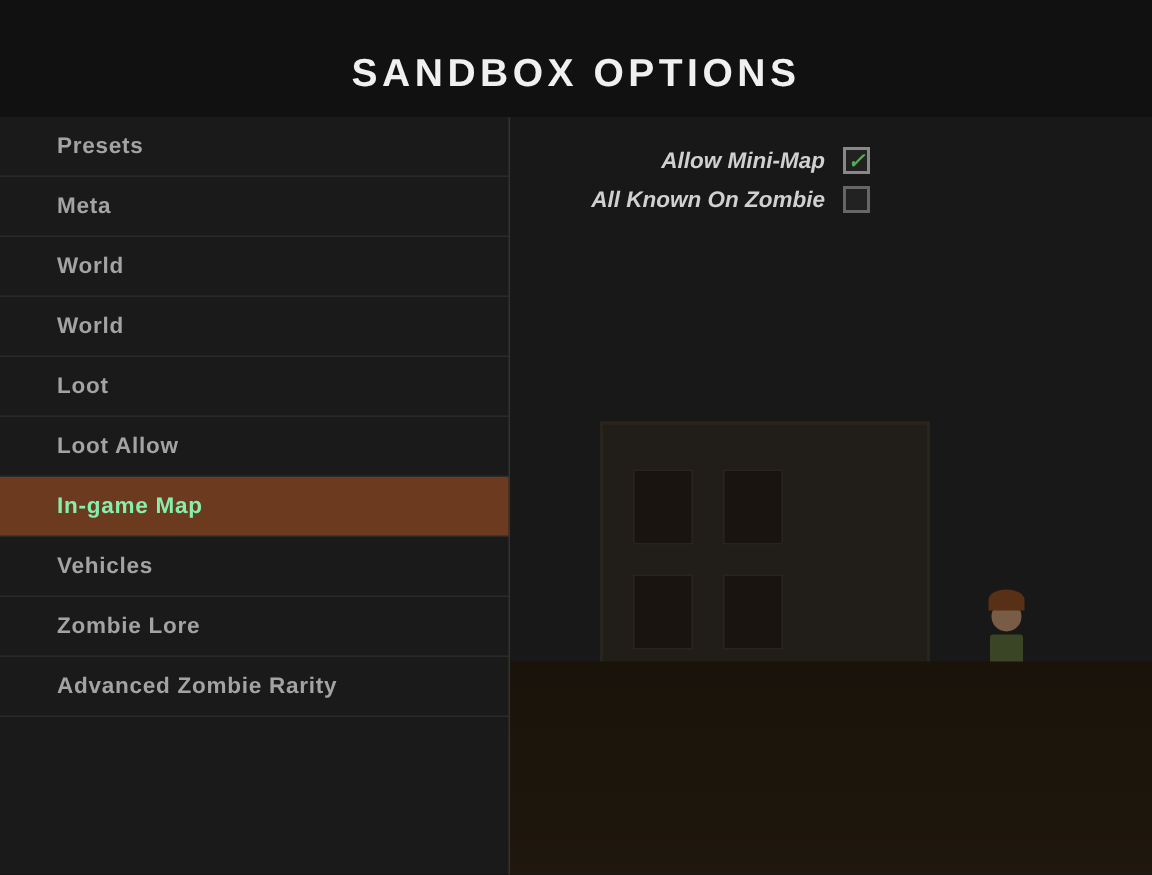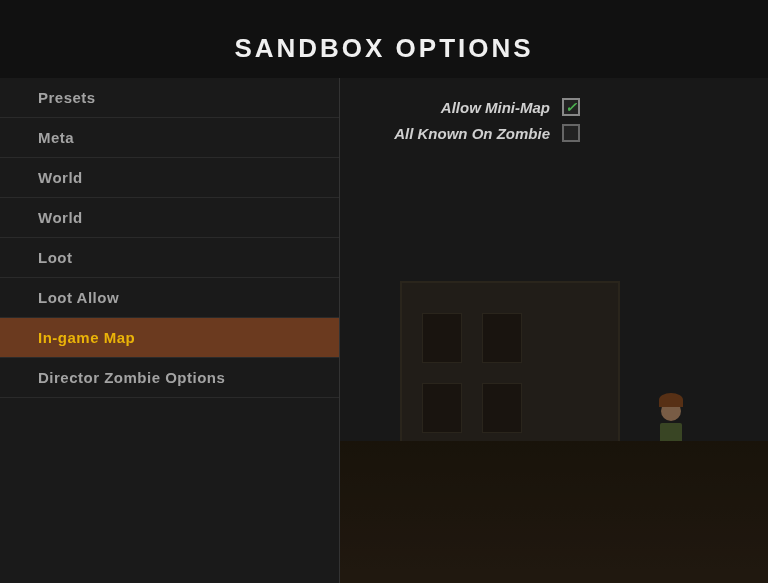--- a/index.html
+++ b/index.html
@@ -65,7 +65,7 @@
 
     .sidebar-item.active {
       background: #6b3a1f;
-      color: #eab308;
+      color: #86efac;
     }
 
     

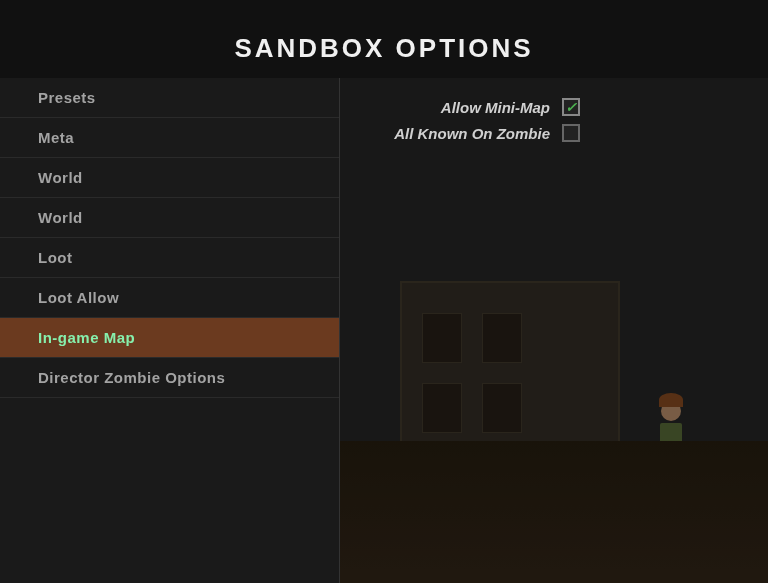--- a/index.html
+++ b/index.html
@@ -257,6 +257,7 @@
         <div class="sidebar-item">Loot</div>
         <div class="sidebar-item">Loot Allow</div>
         <div class="sidebar-item active">In-game Map</div>
+        <div class="sidebar-item">Vehicles</div>
         <div class="sidebar-item">Director Zombie Options</div>
       </div>
 

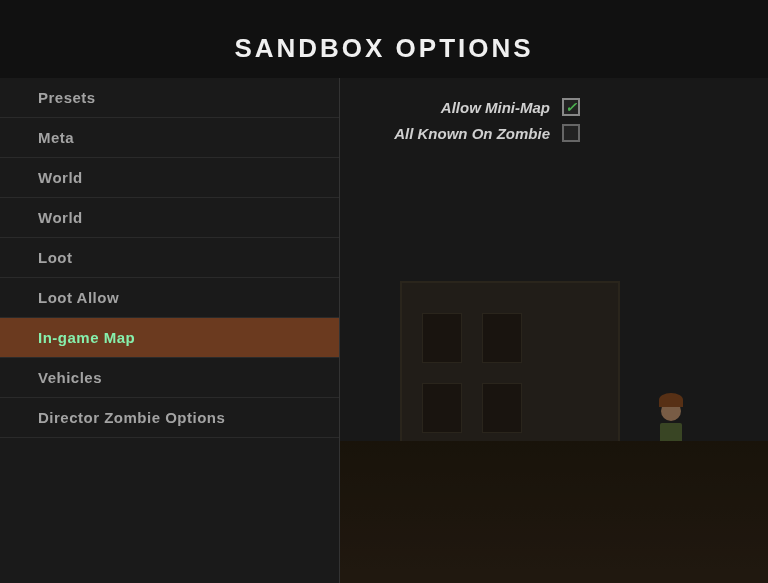--- a/index.html
+++ b/index.html
@@ -258,6 +258,7 @@
         <div class="sidebar-item">Loot Allow</div>
         <div class="sidebar-item active">In-game Map</div>
         <div class="sidebar-item">Vehicles</div>
+        <div class="sidebar-item">Zombie Lore</div>
         <div class="sidebar-item">Director Zombie Options</div>
       </div>
 

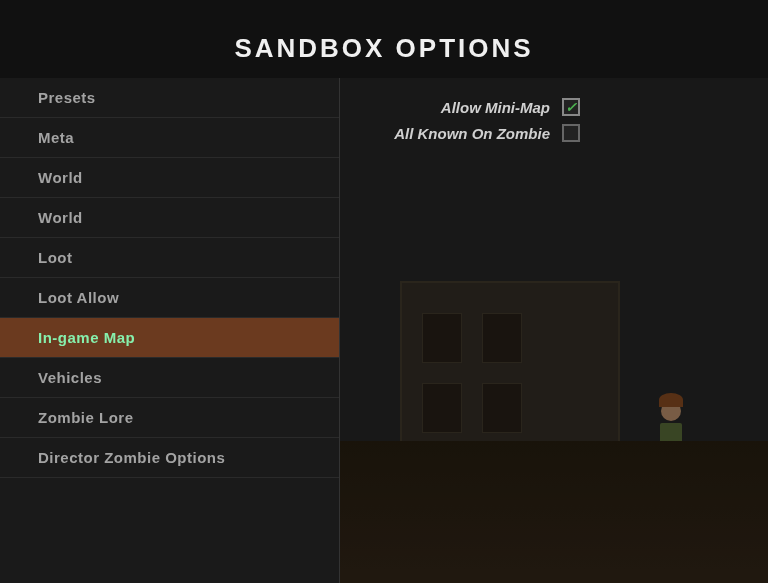--- a/index.html
+++ b/index.html
@@ -259,7 +259,7 @@
         <div class="sidebar-item active">In-game Map</div>
         <div class="sidebar-item">Vehicles</div>
         <div class="sidebar-item">Zombie Lore</div>
-        <div class="sidebar-item">Director Zombie Options</div>
+        <div class="sidebar-item">Advanced Zombie Rarity</div>
       </div>
 
     <div class="right-panel">

